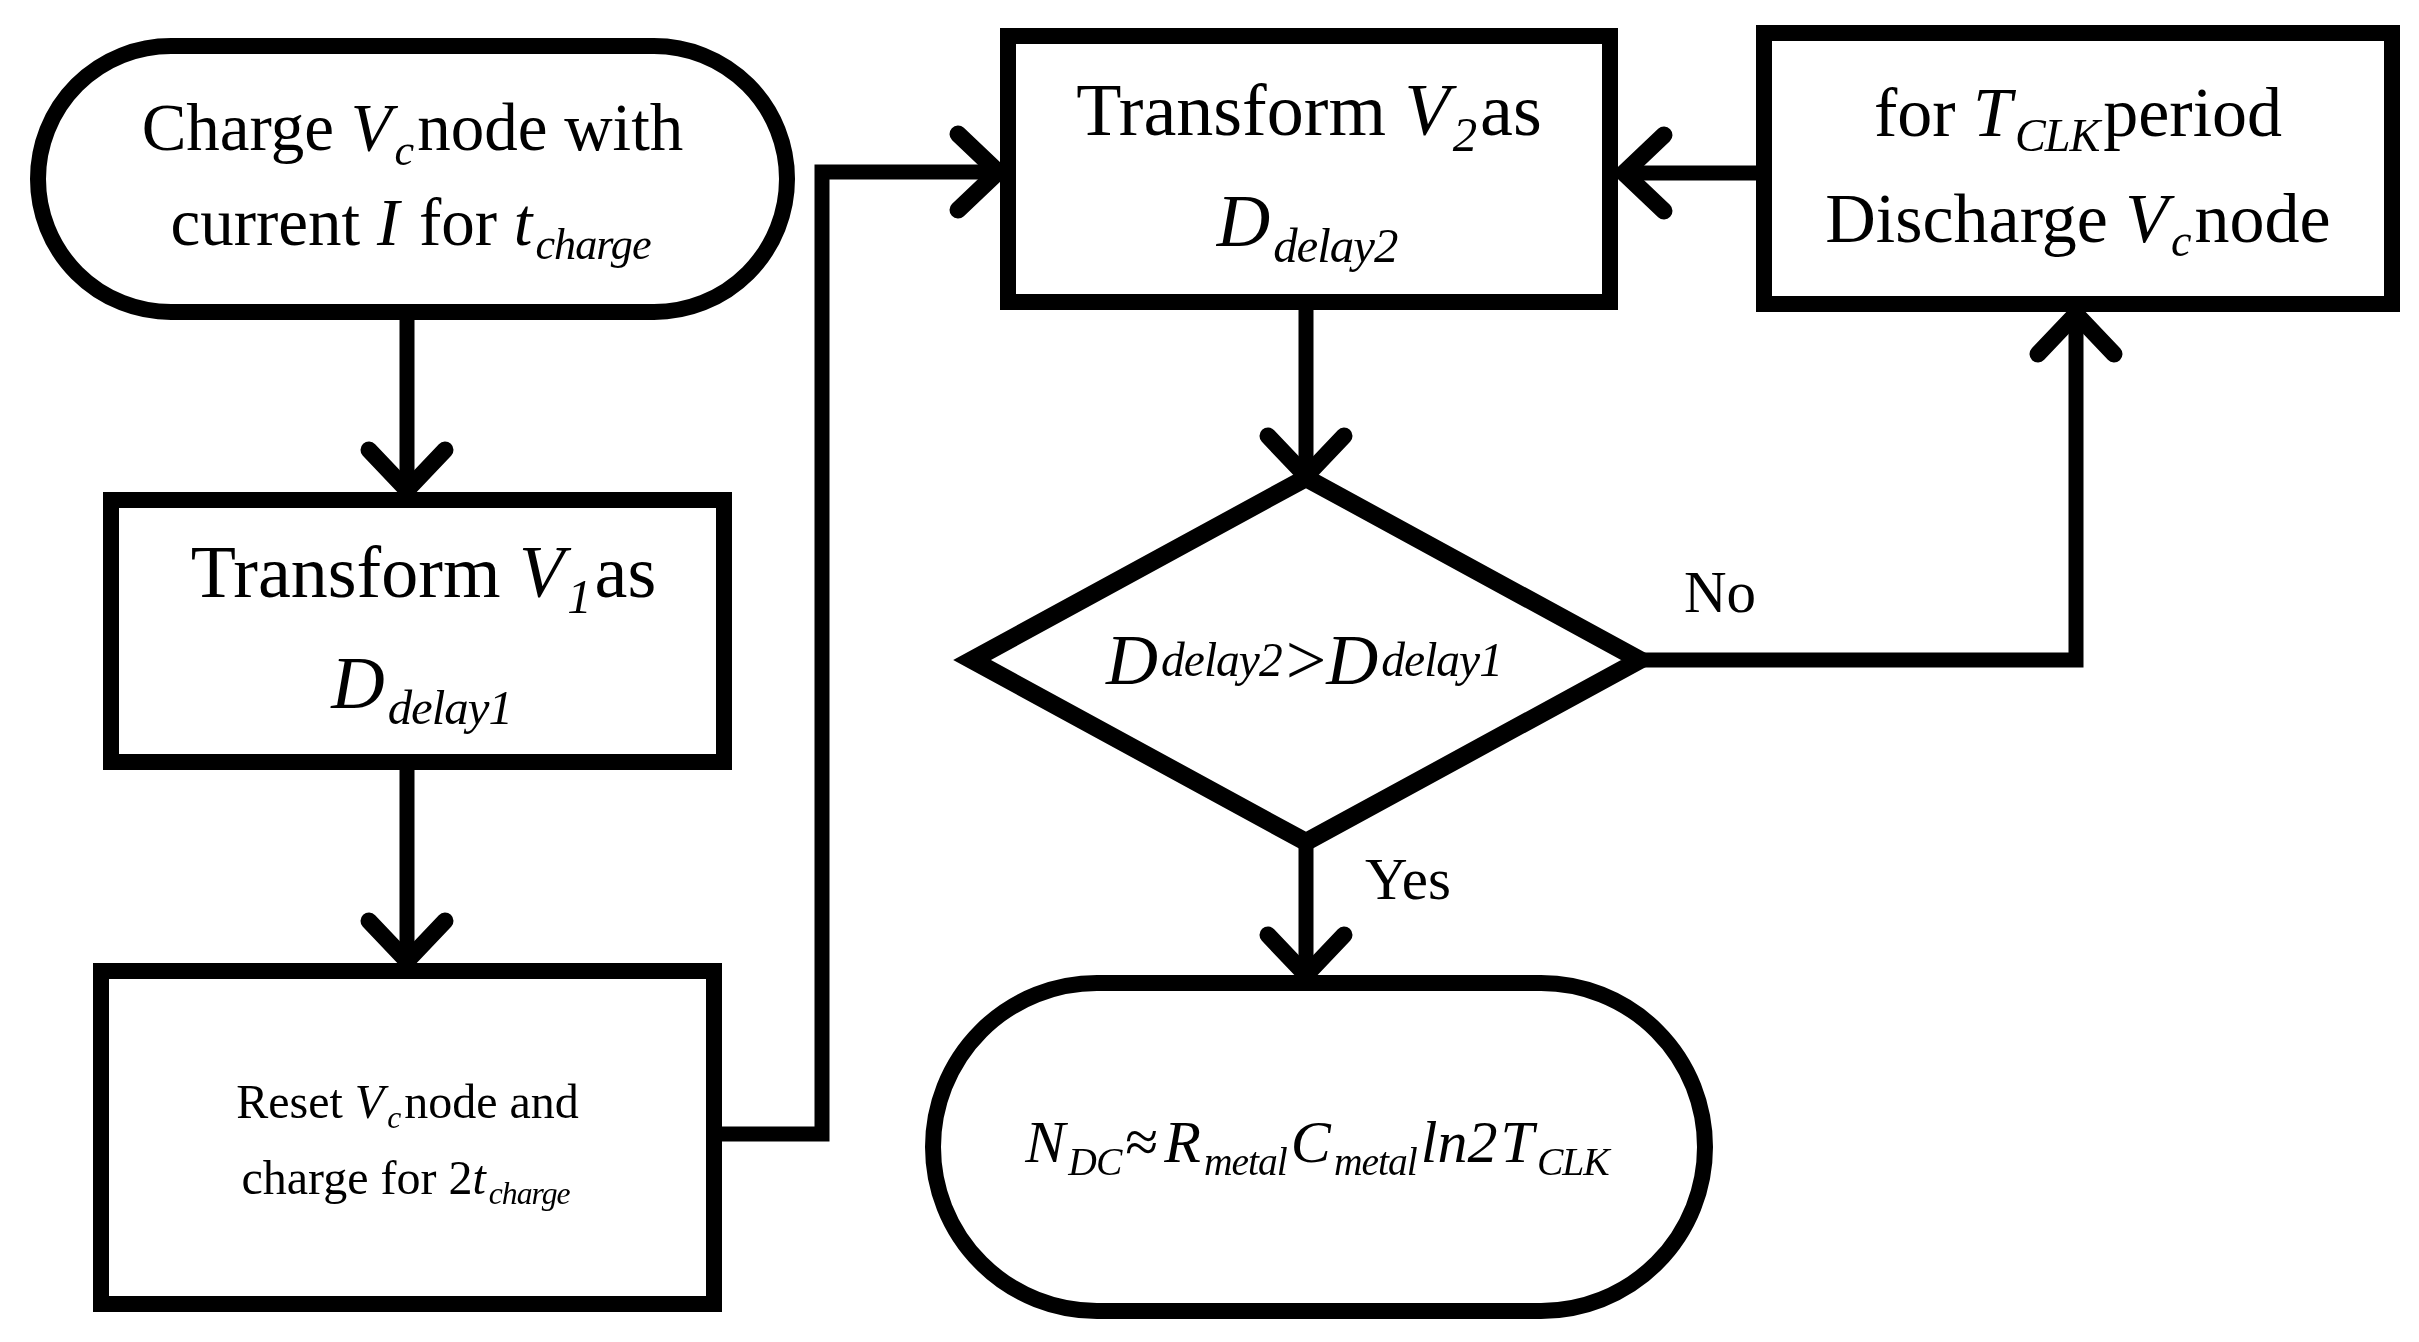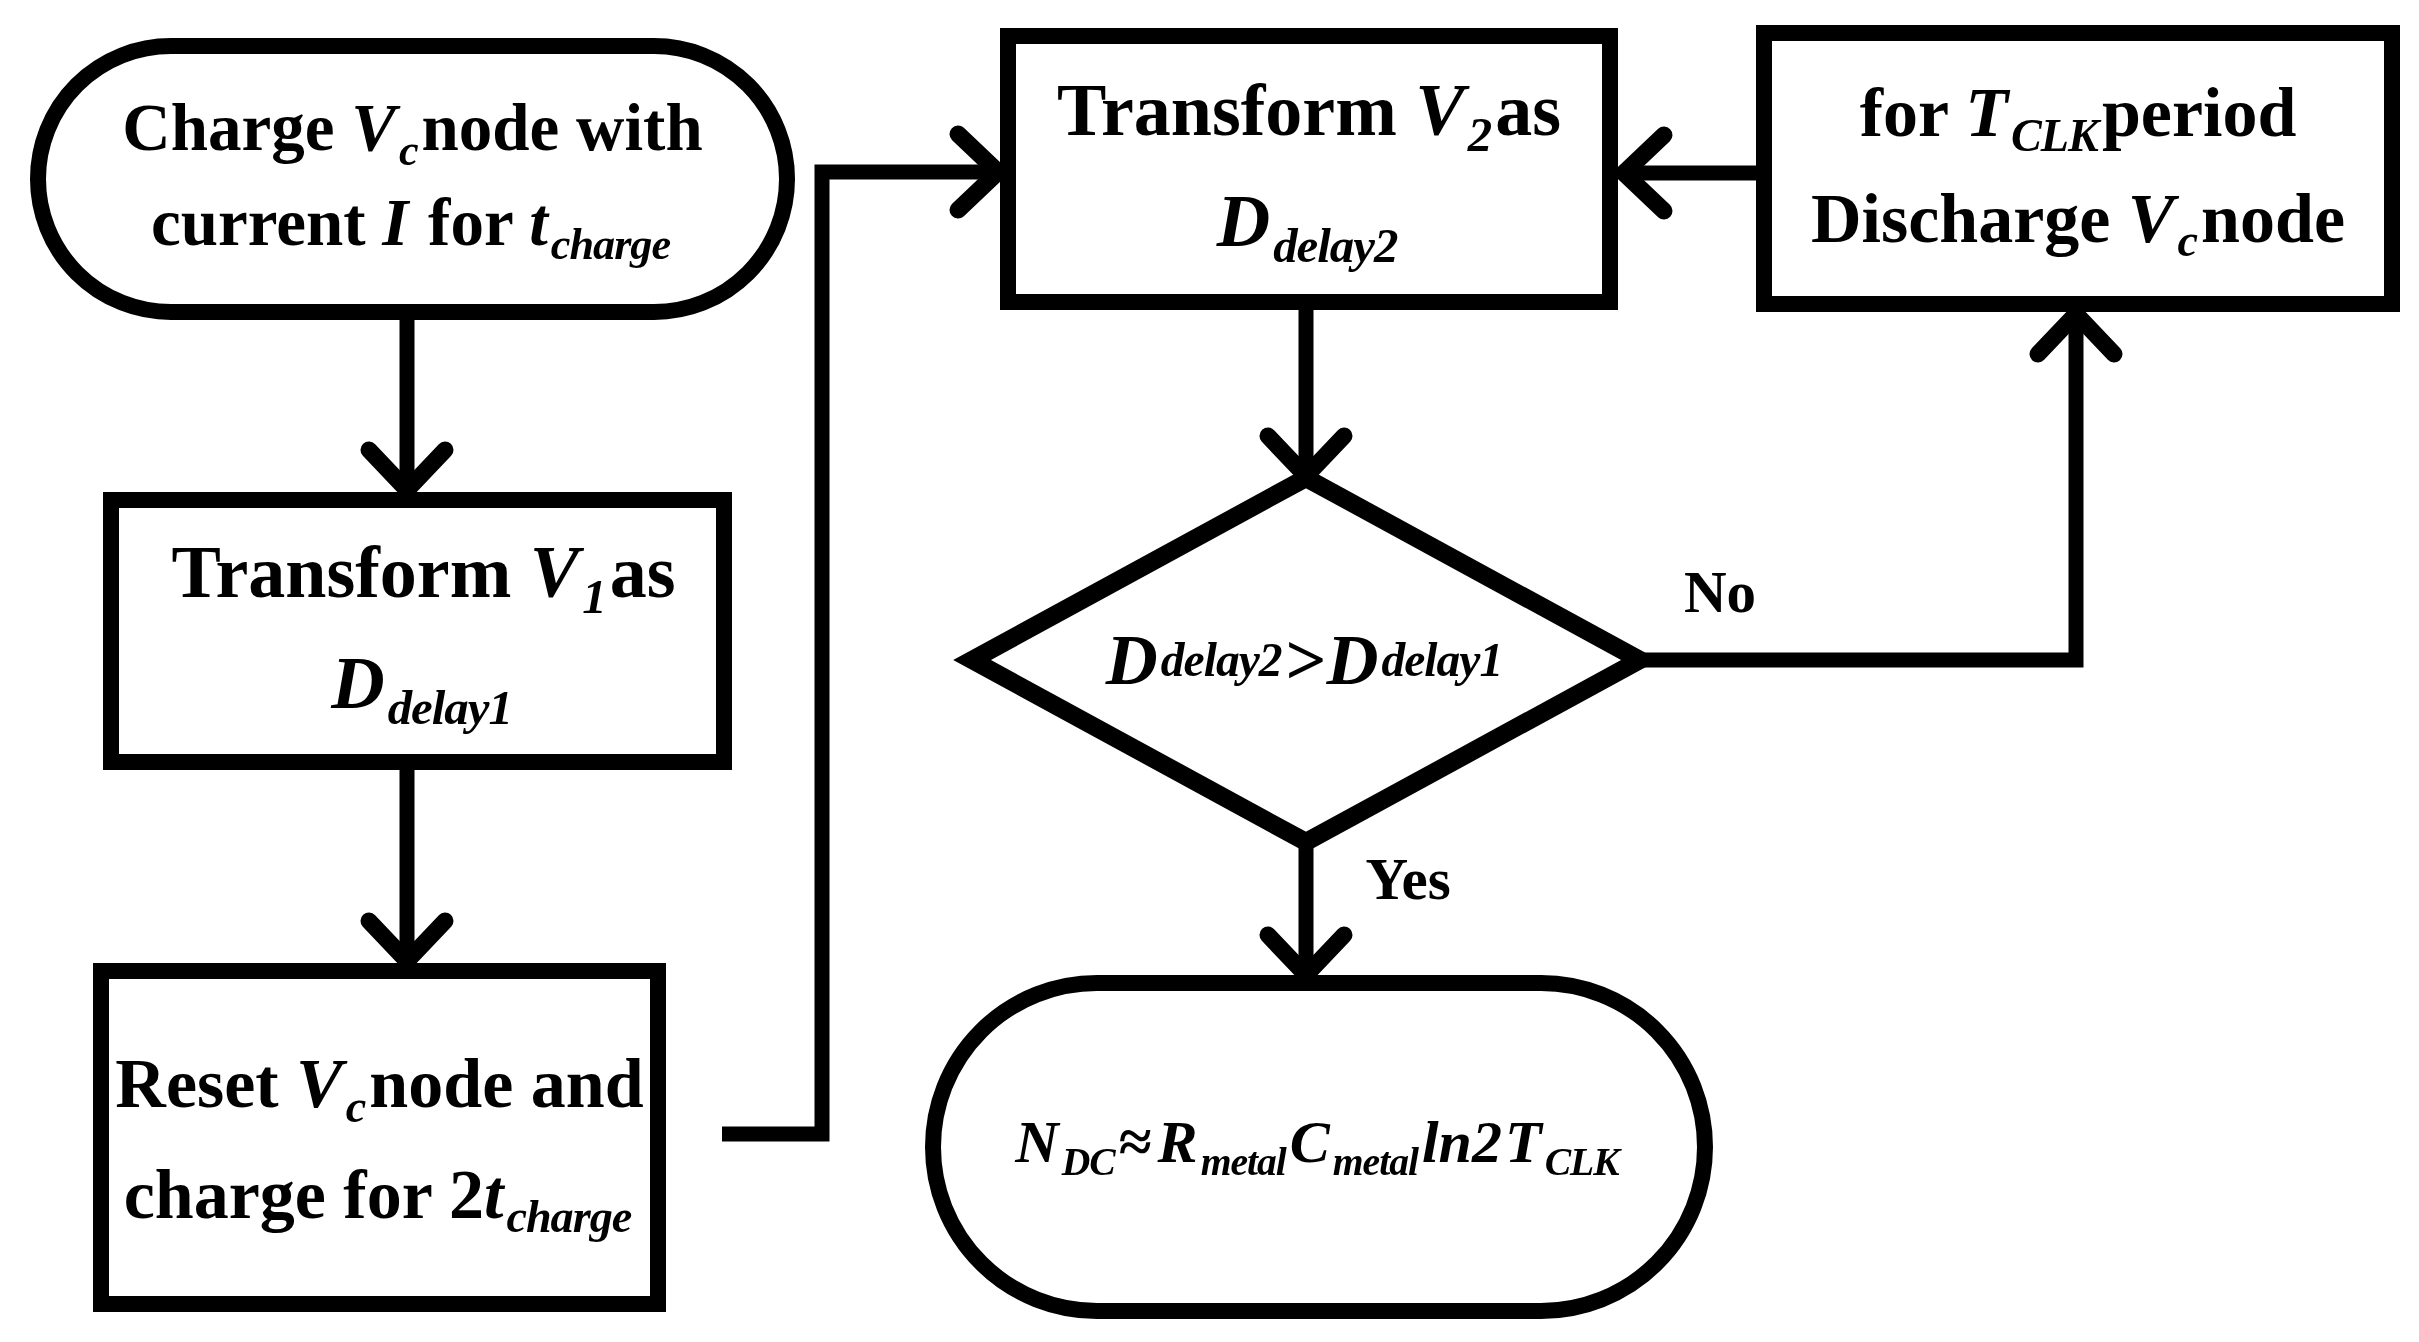--- a/index.html
+++ b/index.html
@@ -13,7 +13,7 @@
     height: 1342px;
     background: #ffffff;
     font-family: "Liberation Serif", "DejaVu Serif", serif;
-    font-weight: bold;
+    font-weight: normal;
     color: #000000;
     overflow: hidden;
   }

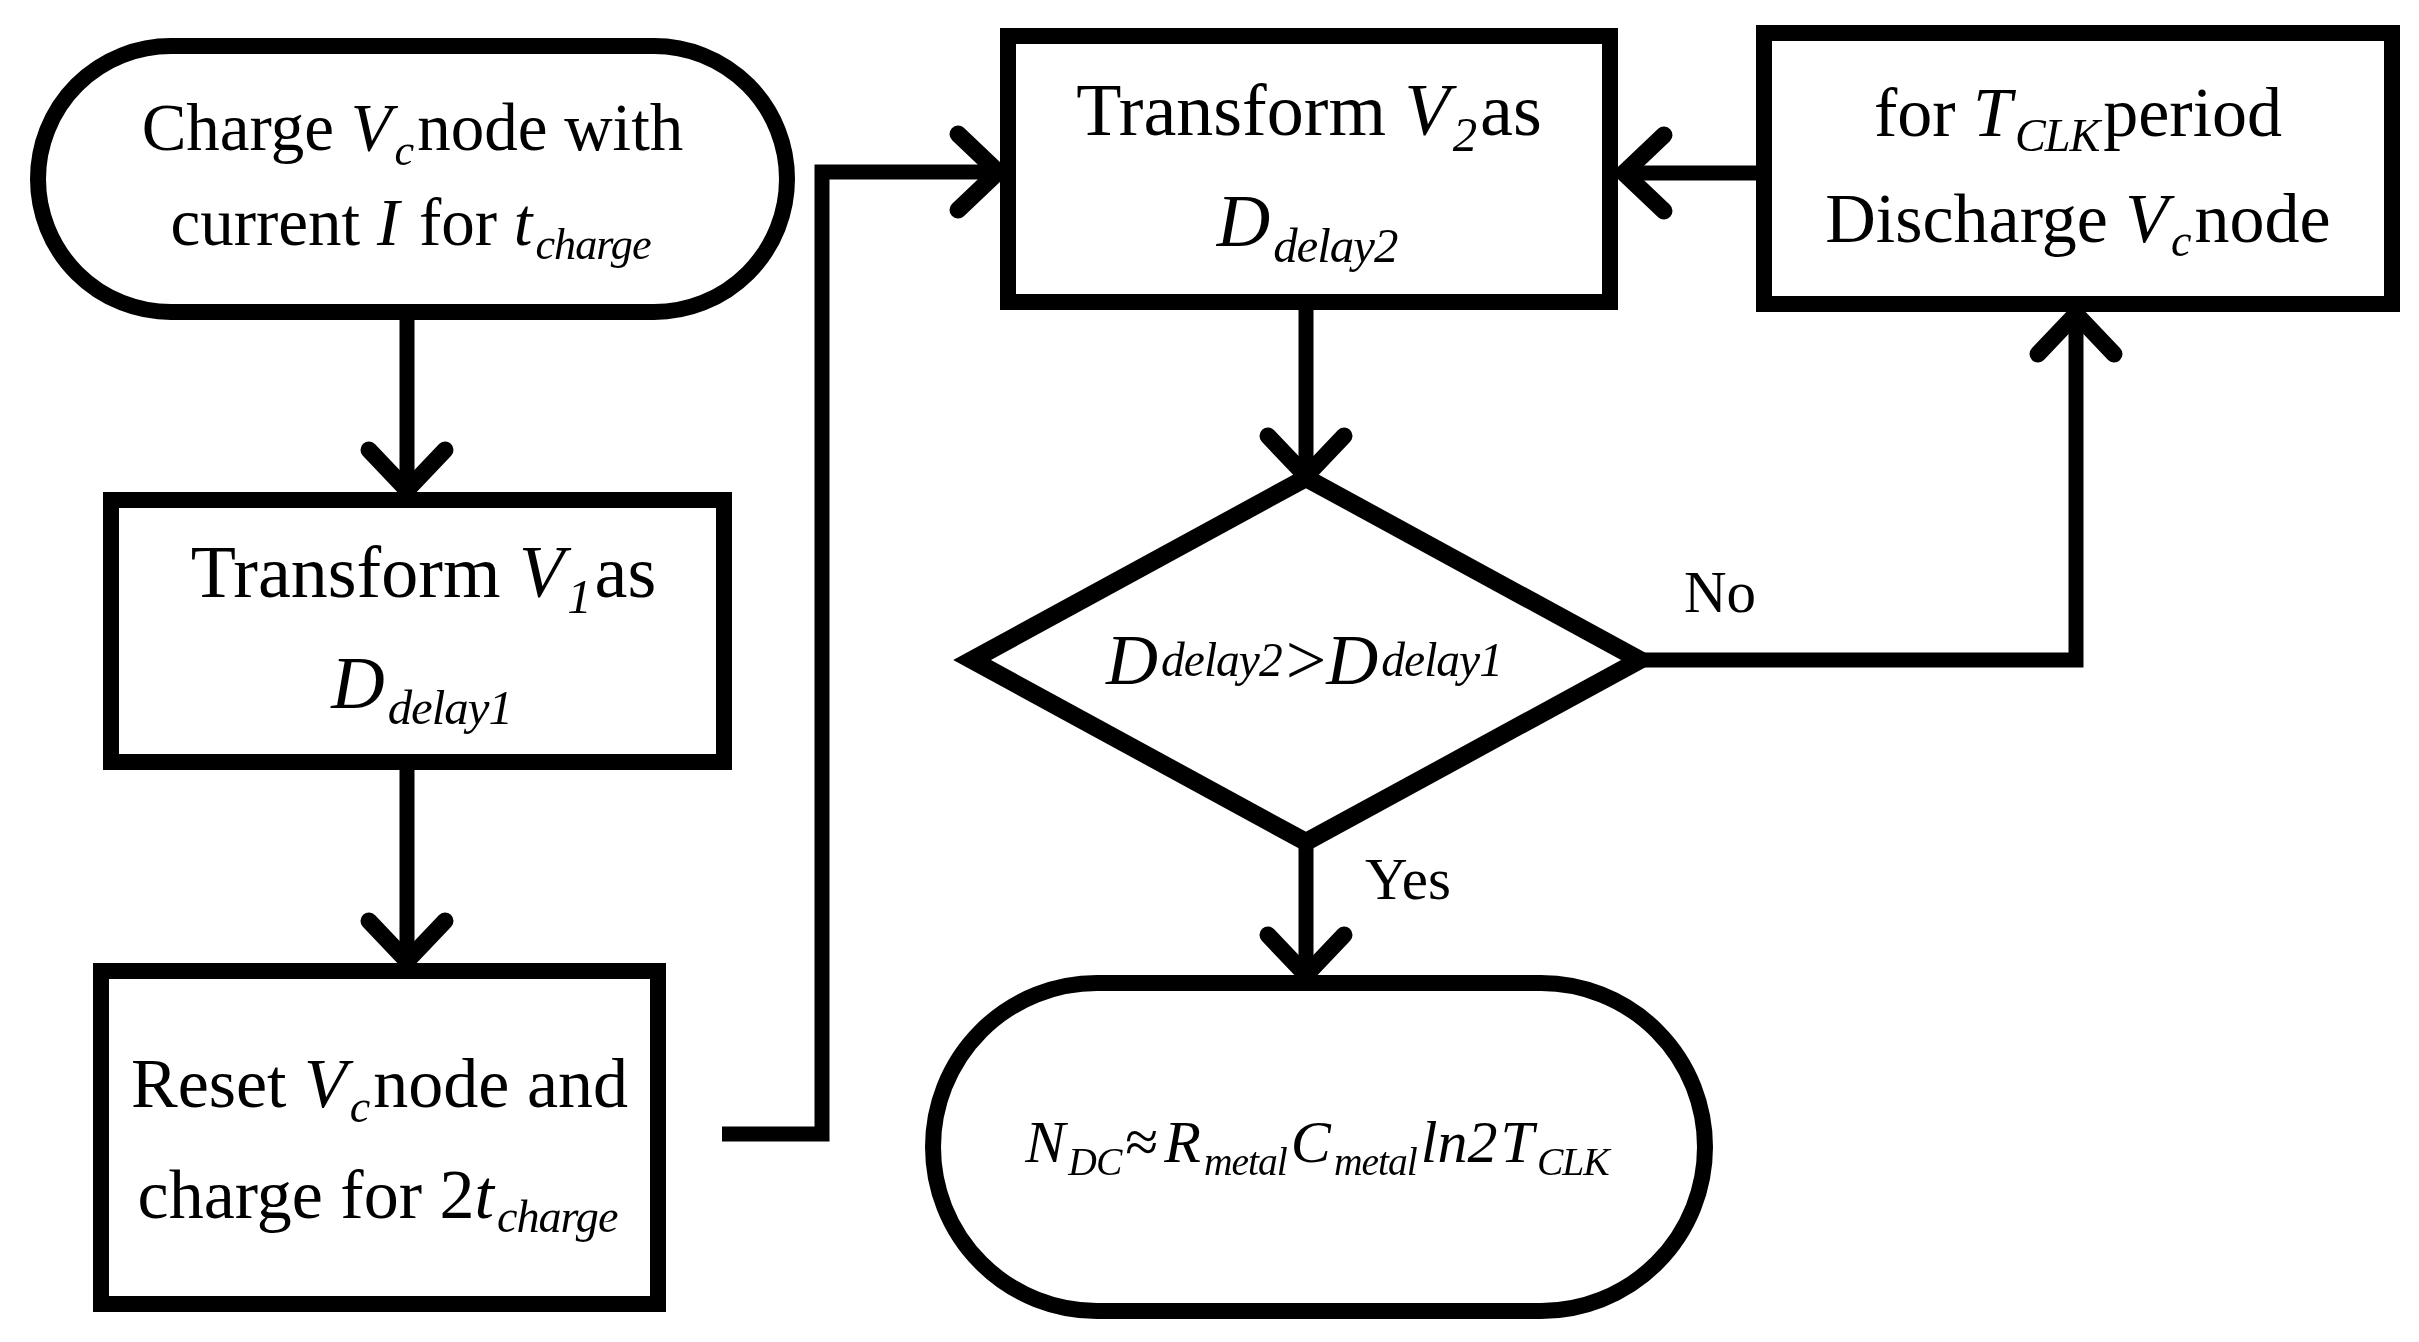--- a/index.html
+++ b/index.html
@@ -40,7 +40,7 @@
   .stadium { border-radius: 999px; }
   .node-charge    { left: 30px;   top: 38px;  width: 765px; height: 282px; font-size: 67px; line-height: 1.3; }
   .node-v1        { left: 103px;   top: 492px; width: 629px; height: 278px; padding-left: 12px; }
-  .node-reset     { left: 93px;   top: 963px; width: 573px; height: 349px; font-size: 70px; line-height: 1.5; padding-top: 8px; }
+  .node-reset     { left: 93px;   top: 963px; width: 629px; height: 349px; font-size: 48px; line-height: 1.5; padding-top: 8px; }
   .node-v2        { left: 1000px; top: 28px;  width: 618px; height: 282px; }
   .node-discharge { left: 1756px; top: 25px;  width: 644px; height: 287px; font-size: 70px; }
   .node-result    { left: 925px;  top: 975px; width: 788px; height: 344px; }

